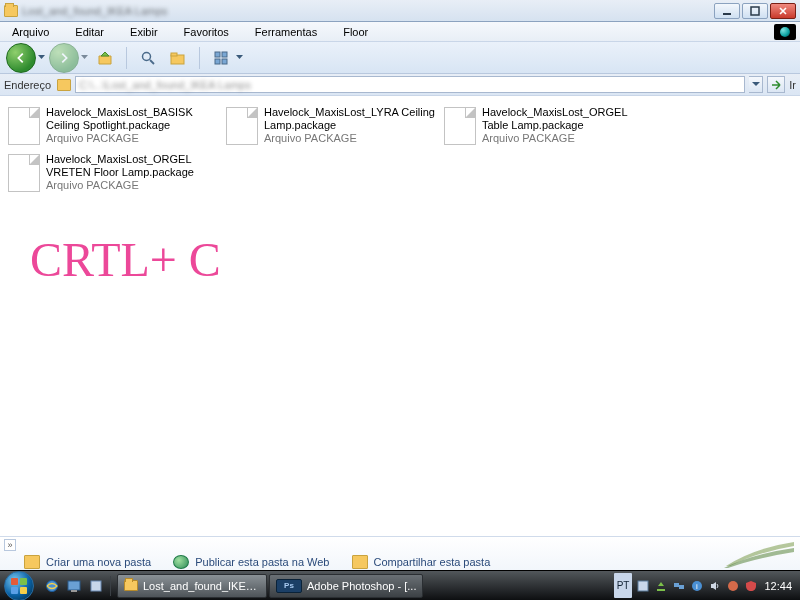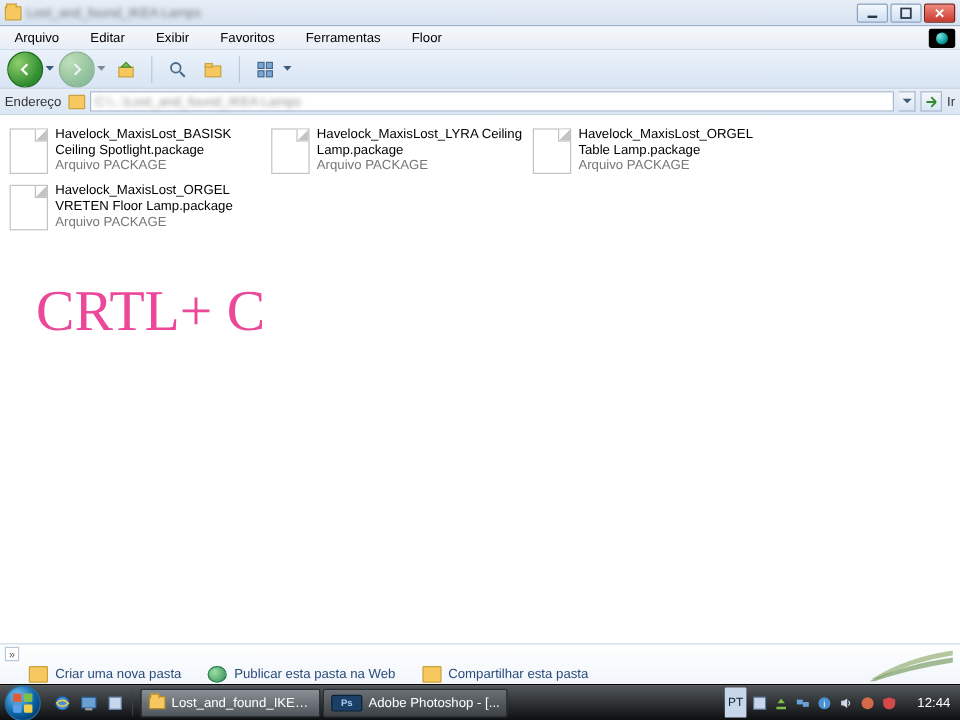--- a/index.html
+++ b/index.html
@@ -85,7 +85,7 @@
 .tray { margin-left:auto; display:flex; align-items:center; gap:4px; padding:0 4px; }
 .tray .lang { font-size:10px; background:#c8d6ea; color:#123; padding:7px 3px; border-radius:1px; cursor:pointer; }
 .tray .ic { width:14px; height:14px; display:flex; align-items:center; justify-content:center; cursor:pointer; }
-.clock { font-size:11px; margin-left:12px; }
+.clock { font-size:11px; margin-left:2px; }
 
 .folder-mini { width:14px; height:11px; background:#f6c85f; border:1px solid #b68a2a; border-radius:1px; position:relative; }
 .folder-mini::before{content:"";position:absolute;top:-3px;left:0;width:6px;height:3px;background:#f6c85f;border:1px solid #b68a2a;border-bottom:none;}

